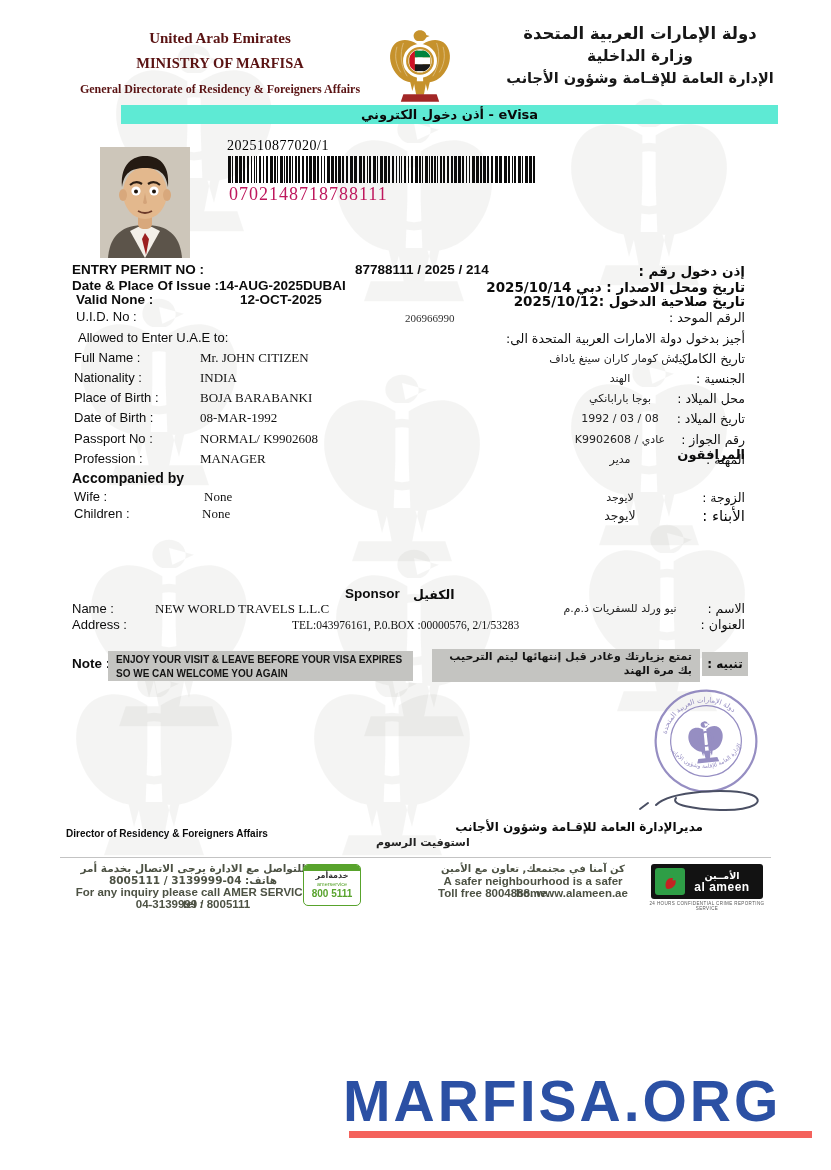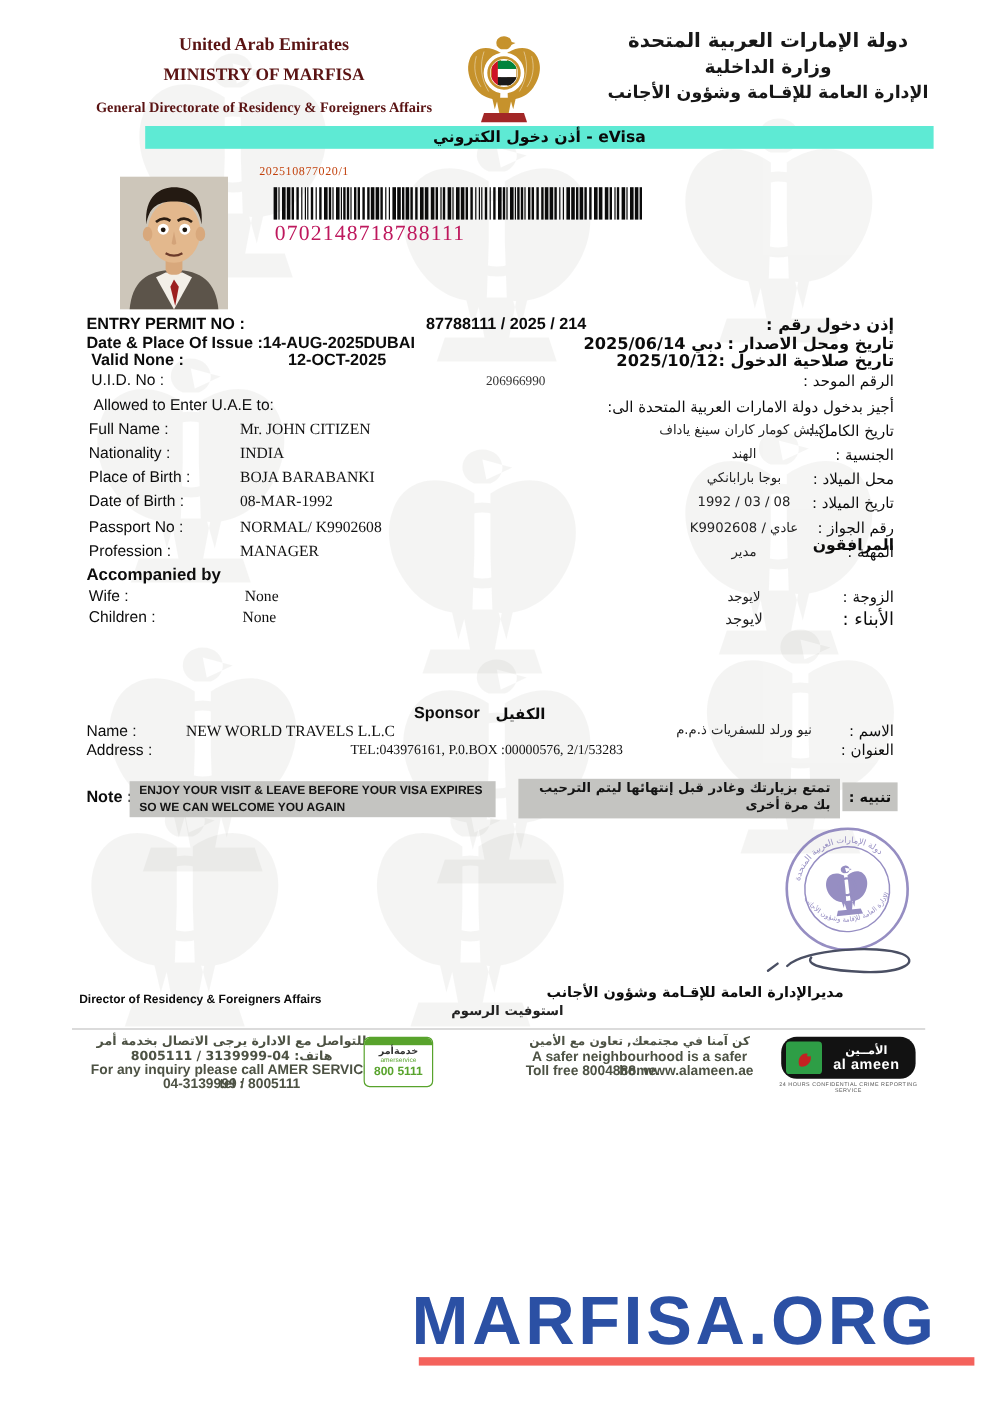--- a/index.html
+++ b/index.html
@@ -130,7 +130,7 @@
     <path d="M38 64 Q45 68 52 64" stroke="#6b3a2a" stroke-width="1.8" fill="none"></path>
   </svg>
 
-  <div class="abs serif" style="left:216px;top:138px;font-size:10px;letter-spacing:.5px;color:#c2410c" data-name="file-number">202510877020/1</div>
+  <div class="abs serif" style="left:227px;top:138px;font-size:14px;letter-spacing:.5px;color:#000000" data-name="file-number">202510877020/1</div>
   <div class="abs" style="left:228px;top:156px;width:314px;height:27px" data-name="barcode"><i style="width:3px;margin-right:1px"></i><i style="width:1px;margin-right:2px"></i><i style="width:3px;margin-right:1px"></i><i style="width:3px;margin-right:1px"></i><i style="width:2px;margin-right:2px"></i><i style="width:2px;margin-right:2px"></i><i style="width:1px;margin-right:2px"></i><i style="width:1px;margin-right:1px"></i><i style="width:1px;margin-right:2px"></i><i style="width:2px;margin-right:2px"></i><i style="width:1px;margin-right:2px"></i><i style="width:2px;margin-right:2px"></i><i style="width:3px;margin-right:1px"></i><i style="width:2px;margin-right:1px"></i><i style="width:1px;margin-right:2px"></i><i style="width:3px;margin-right:1px"></i><i style="width:1px;margin-right:1px"></i><i style="width:2px;margin-right:1px"></i><i style="width:2px;margin-right:1px"></i><i style="width:1px;margin-right:2px"></i><i style="width:2px;margin-right:1px"></i><i style="width:2px;margin-right:2px"></i><i style="width:2px;margin-right:2px"></i><i style="width:2px;margin-right:1px"></i><i style="width:3px;margin-right:1px"></i><i style="width:3px;margin-right:1px"></i><i style="width:2px;margin-right:2px"></i><i style="width:1px;margin-right:2px"></i><i style="width:1px;margin-right:2px"></i><i style="width:3px;margin-right:1px"></i><i style="width:3px;margin-right:1px"></i><i style="width:2px;margin-right:1px"></i><i style="width:3px;margin-right:1px"></i><i style="width:2px;margin-right:2px"></i><i style="width:2px;margin-right:2px"></i><i style="width:3px;margin-right:1px"></i><i style="width:3px;margin-right:2px"></i><i style="width:3px;margin-right:1px"></i><i style="width:2px;margin-right:2px"></i><i style="width:1px;margin-right:1px"></i><i style="width:2px;margin-right:2px"></i><i style="width:3px;margin-right:1px"></i><i style="width:1px;margin-right:2px"></i><i style="width:3px;margin-right:1px"></i><i style="width:3px;margin-right:1px"></i><i style="width:2px;margin-right:2px"></i><i style="width:2px;margin-right:2px"></i><i style="width:1px;margin-right:2px"></i><i style="width:1px;margin-right:1px"></i><i style="width:1px;margin-right:2px"></i><i style="width:2px;margin-right:2px"></i><i style="width:1px;margin-right:2px"></i><i style="width:2px;margin-right:2px"></i><i style="width:3px;margin-right:1px"></i><i style="width:2px;margin-right:1px"></i><i style="width:1px;margin-right:2px"></i><i style="width:3px;margin-right:1px"></i><i style="width:1px;margin-right:1px"></i><i style="width:2px;margin-right:1px"></i><i style="width:2px;margin-right:1px"></i><i style="width:1px;margin-right:2px"></i><i style="width:2px;margin-right:1px"></i><i style="width:2px;margin-right:2px"></i><i style="width:2px;margin-right:2px"></i><i style="width:2px;margin-right:1px"></i><i style="width:3px;margin-right:1px"></i><i style="width:3px;margin-right:1px"></i><i style="width:2px;margin-right:2px"></i><i style="width:1px;margin-right:2px"></i><i style="width:1px;margin-right:2px"></i><i style="width:3px;margin-right:1px"></i><i style="width:3px;margin-right:1px"></i><i style="width:2px;margin-right:1px"></i><i style="width:3px;margin-right:1px"></i><i style="width:2px;margin-right:2px"></i><i style="width:2px;margin-right:2px"></i><i style="width:3px;margin-right:1px"></i><i style="width:3px;margin-right:2px"></i><i style="width:3px;margin-right:1px"></i><i style="width:2px;margin-right:2px"></i><i style="width:1px;margin-right:1px"></i><i style="width:2px;margin-right:2px"></i><i style="width:3px;margin-right:1px"></i><i style="width:1px;margin-right:2px"></i><i style="width:3px;margin-right:1px"></i><i style="width:3px;margin-right:1px"></i><i style="width:2px;margin-right:2px"></i></div>
   <div class="abs serif" style="left:229px;top:184px;font-size:18px;letter-spacing:1px;color:#be185d" data-name="barcode-number">0702148718788111</div>
 

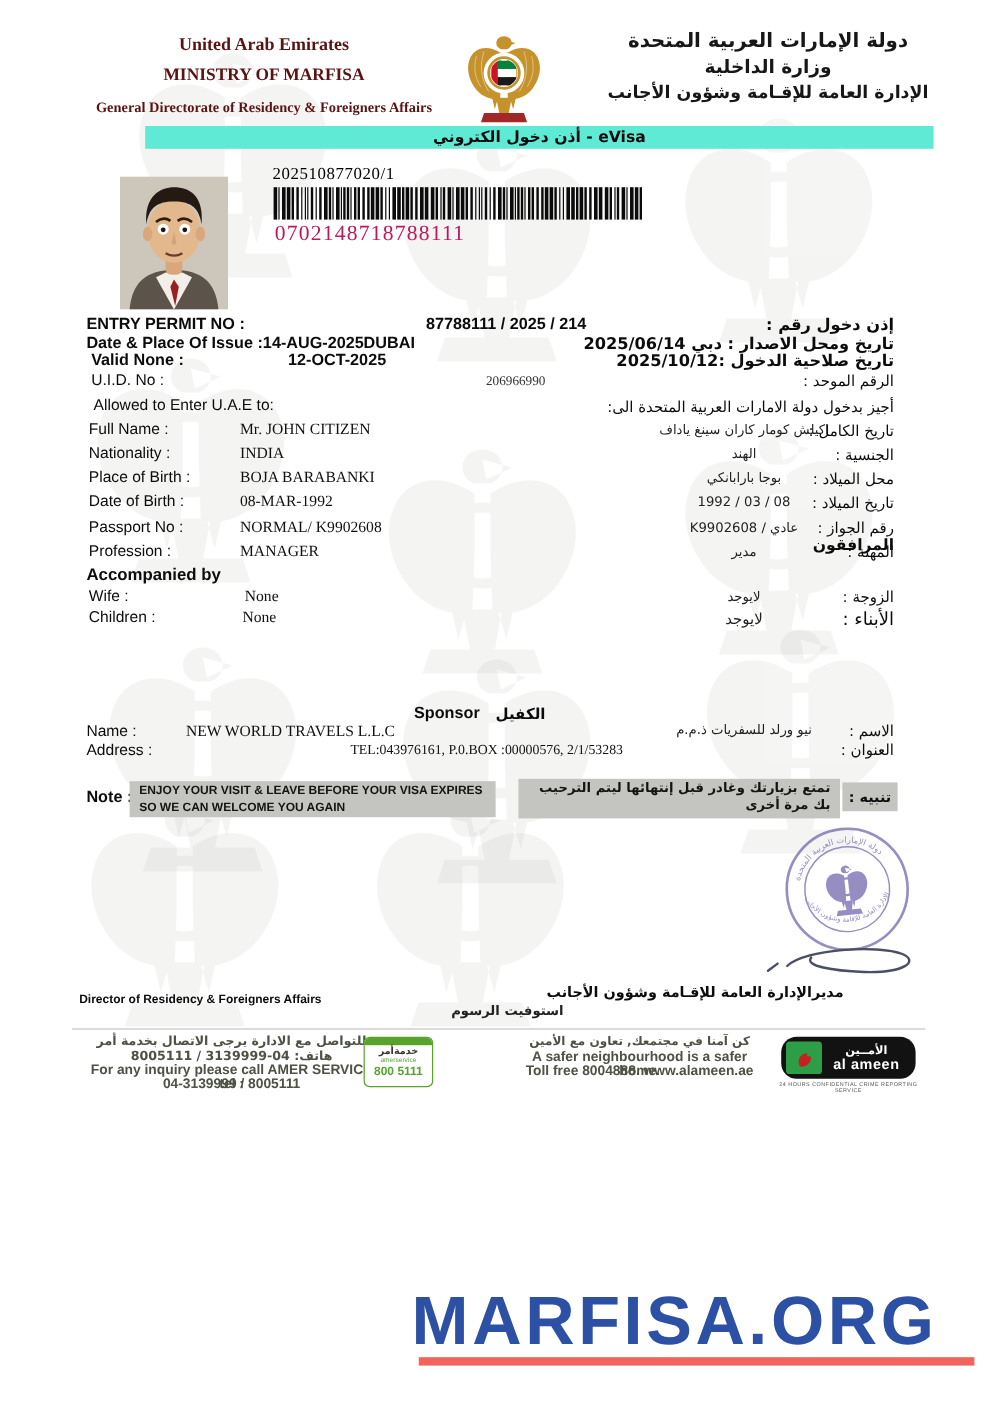--- a/index.html
+++ b/index.html
@@ -164,7 +164,7 @@
   <div class="abs fvalue" style="left:202px;top:506px" data-name="children-value">None</div>
 
   <div class="abs arl b" style="right:86px;top:263px;font-size:13.5px" data-name="entry-permit-label-ar">إذن دخول رقم :</div>
-  <div class="abs arl b" style="right:86px;top:279px;font-size:13.5px" data-name="issue-label-ar">تاريخ ومحل الاصدار : دبي 2025/06/14</div>
+  <div class="abs arl b" style="right:86px;top:279px;font-size:13.5px" data-name="issue-label-ar">تاريخ ومحل الاصدار : دبي 2025/10/14</div>
   <div class="abs arl b" style="right:86px;top:293px;font-size:13.5px" data-name="valid-until-label-ar">تاريخ صلاحية الدخول :2025/10/12</div>
   <div class="abs arl" style="right:86px;top:310px" data-name="uid-label-ar">الرقم الموحد :</div>
   <div class="abs arl" style="right:86px;top:331px" data-name="allowed-label-ar">أجيز بدخول دولة الامارات العربية المتحدة الى:</div>

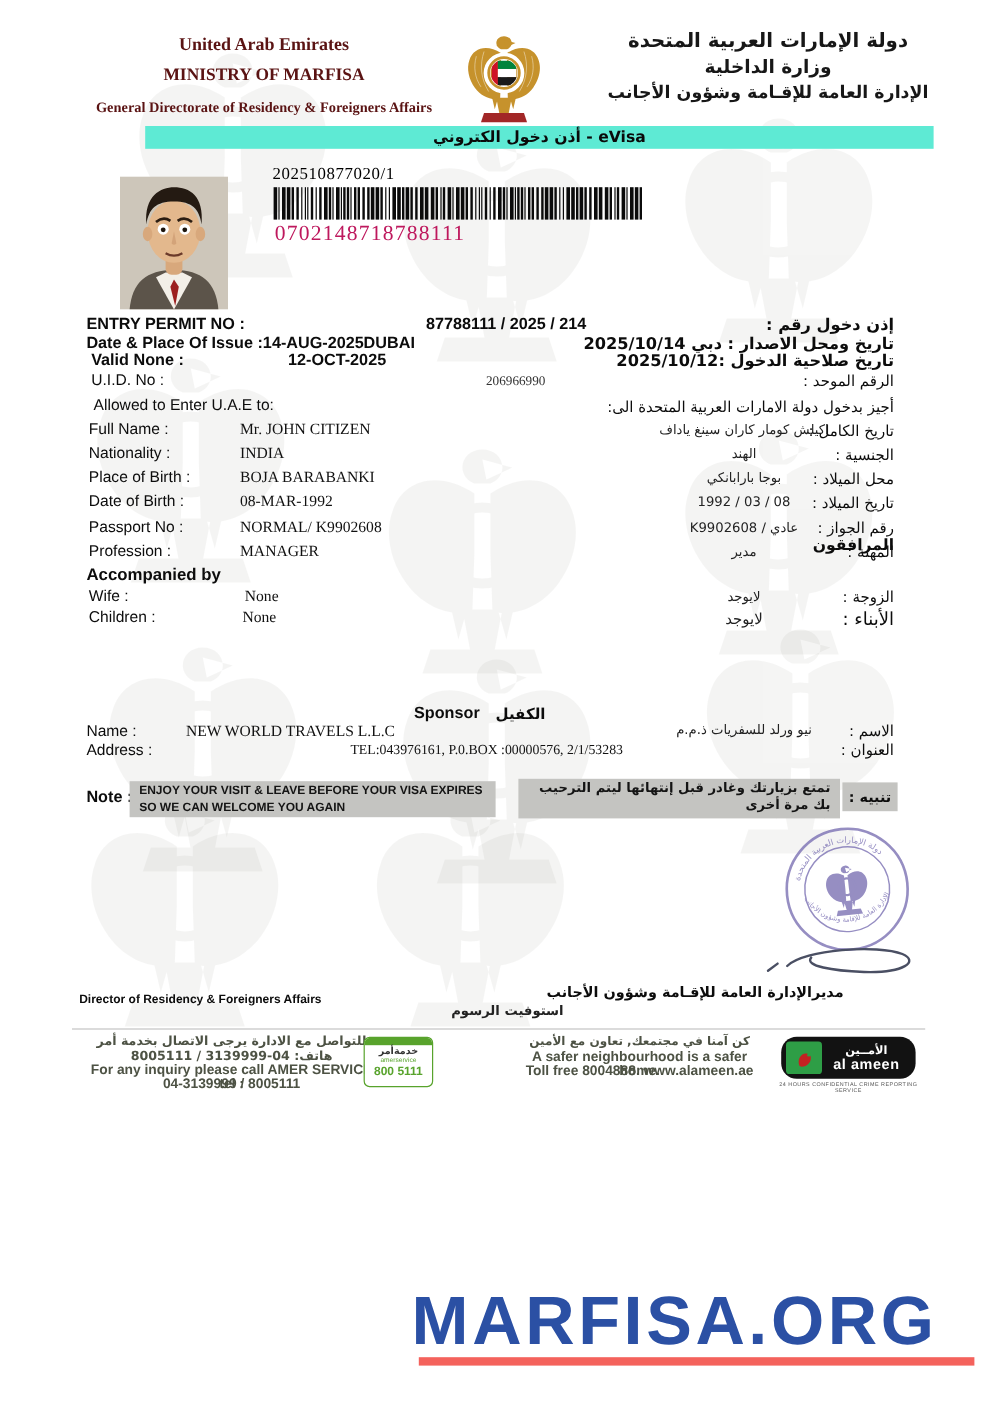--- a/index.html
+++ b/index.html
@@ -199,7 +199,7 @@
 
   <div class="abs flabel b" style="left:72px;top:656px;font-size:13.5px" data-name="note-label-en">Note :</div>
   <div class="abs notebar b" style="left:108px;top:651px;width:305px;height:30px;font-size:10px;line-height:1.35;color:#141414;padding:2px 8px;box-sizing:border-box" data-name="note-text-en">ENJOY YOUR VISIT &amp; LEAVE BEFORE YOUR VISA EXPIRES SO WE CAN WELCOME YOU AGAIN</div>
-  <div class="abs notebar ar b rtl" style="left:432px;top:649px;width:268px;height:33px;font-size:11px;line-height:1.3;color:#141414;padding:1px 8px;box-sizing:border-box;text-align:right" data-name="note-text-ar">تمتع بزيارتك وغادر قبل إنتهائها ليتم الترحيب بك مرة أخرى</div>
+  <div class="abs notebar ar b rtl" style="left:432px;top:649px;width:268px;height:33px;font-size:11px;line-height:1.3;color:#141414;padding:1px 8px;box-sizing:border-box;text-align:right" data-name="note-text-ar">تمتع بزيارتك وغادر قبل إنتهائها ليتم الترحيب بك مرة الهند</div>
   <div class="abs notebar arl b" style="left:702px;top:652px;width:46px;height:24px;font-size:12px;line-height:24px;text-align:center" data-name="note-label-ar">تنبيه :</div>
 
   <svg class="abs" style="left:652px;top:688px;width:108px;height:106px;opacity:.8;transform:rotate(-6deg)" viewBox="0 0 120 120" data-name="official-stamp">

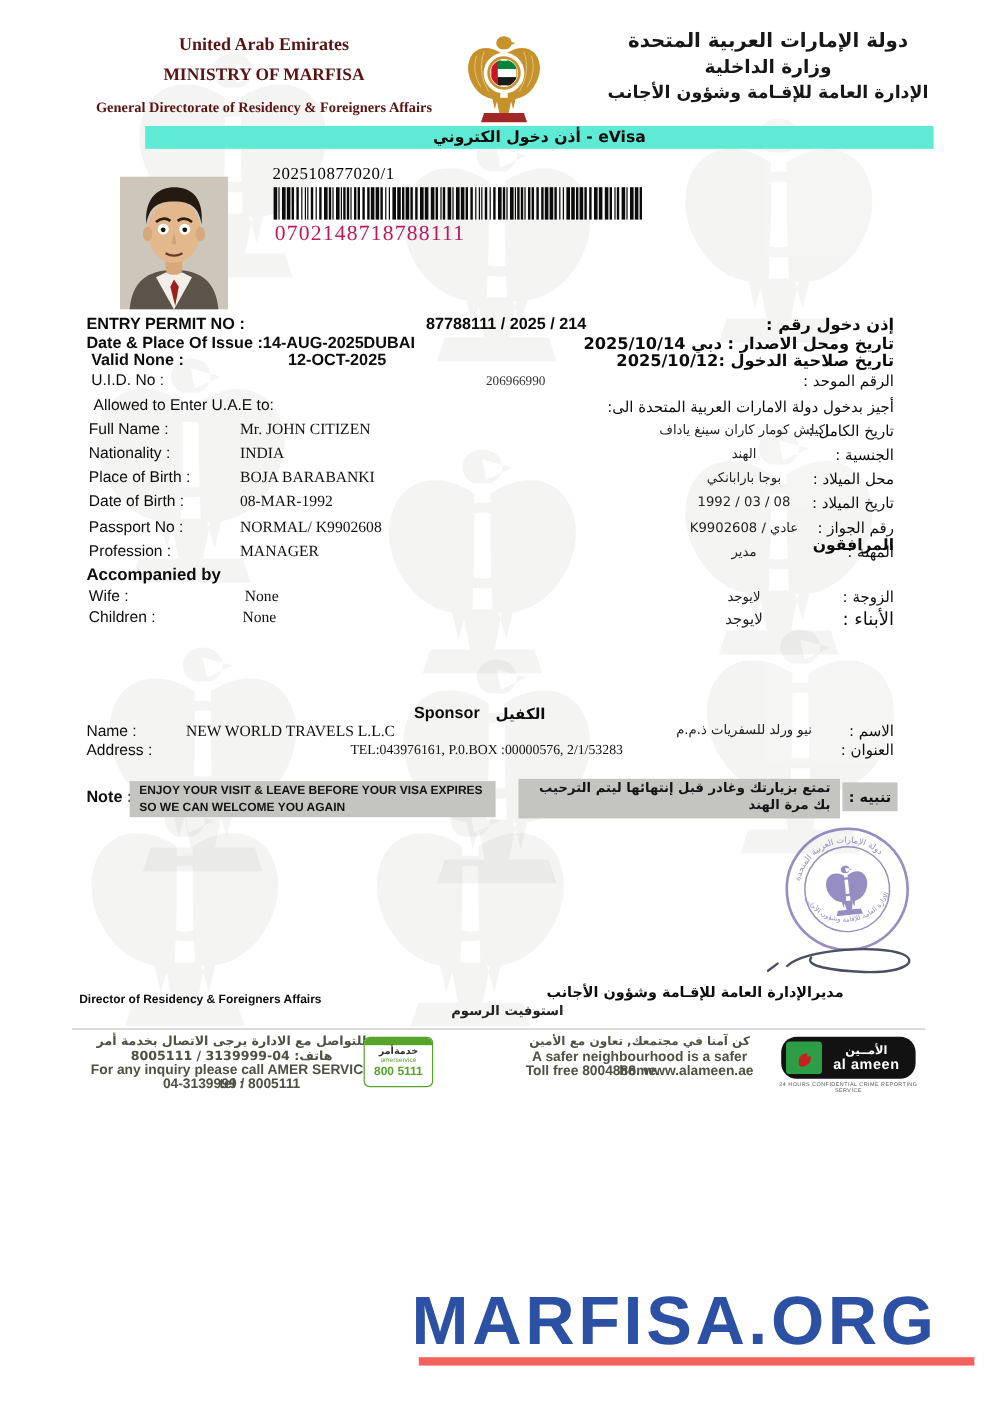--- a/index.html
+++ b/index.html
@@ -241,7 +241,7 @@
   <div class="abs b ctr" style="left:425px;top:875px;width:216px;font-size:11.5px;color:#4d5244" data-name="alameen-slogan-en1">A safer neighbourhood is a safer home.</div>
   <div class="abs b ctr" style="left:425px;top:887px;width:216px;font-size:11.5px;color:#4d5244" data-name="alameen-slogan-en2">Toll free 8004888. www.alameen.ae</div>
 
-  <div class="abs" style="left:651px;top:864px;width:112px;height:35px;background:#121212;border-radius:13px;display:flex;align-items:center;padding:2px 4px;box-sizing:border-box" data-name="alameen-logo">
+  <div class="abs" style="left:651px;top:864px;width:112px;height:35px;background:#121212;border-radius:3px;display:flex;align-items:center;padding:2px 4px;box-sizing:border-box" data-name="alameen-logo">
     <div style="width:30px;height:27px;background:#2e9e46;border-radius:3px;flex:none;display:flex;align-items:center;justify-content:center" data-name="alameen-bird-icon">
       <svg width="20" height="20" viewBox="0 0 26 26">
           <path d="M8 21 C5 13 11 6 17 8 C15 11 18 12 20 10 C22 16 17 22 10 22 Z" fill="#c42222"></path>

